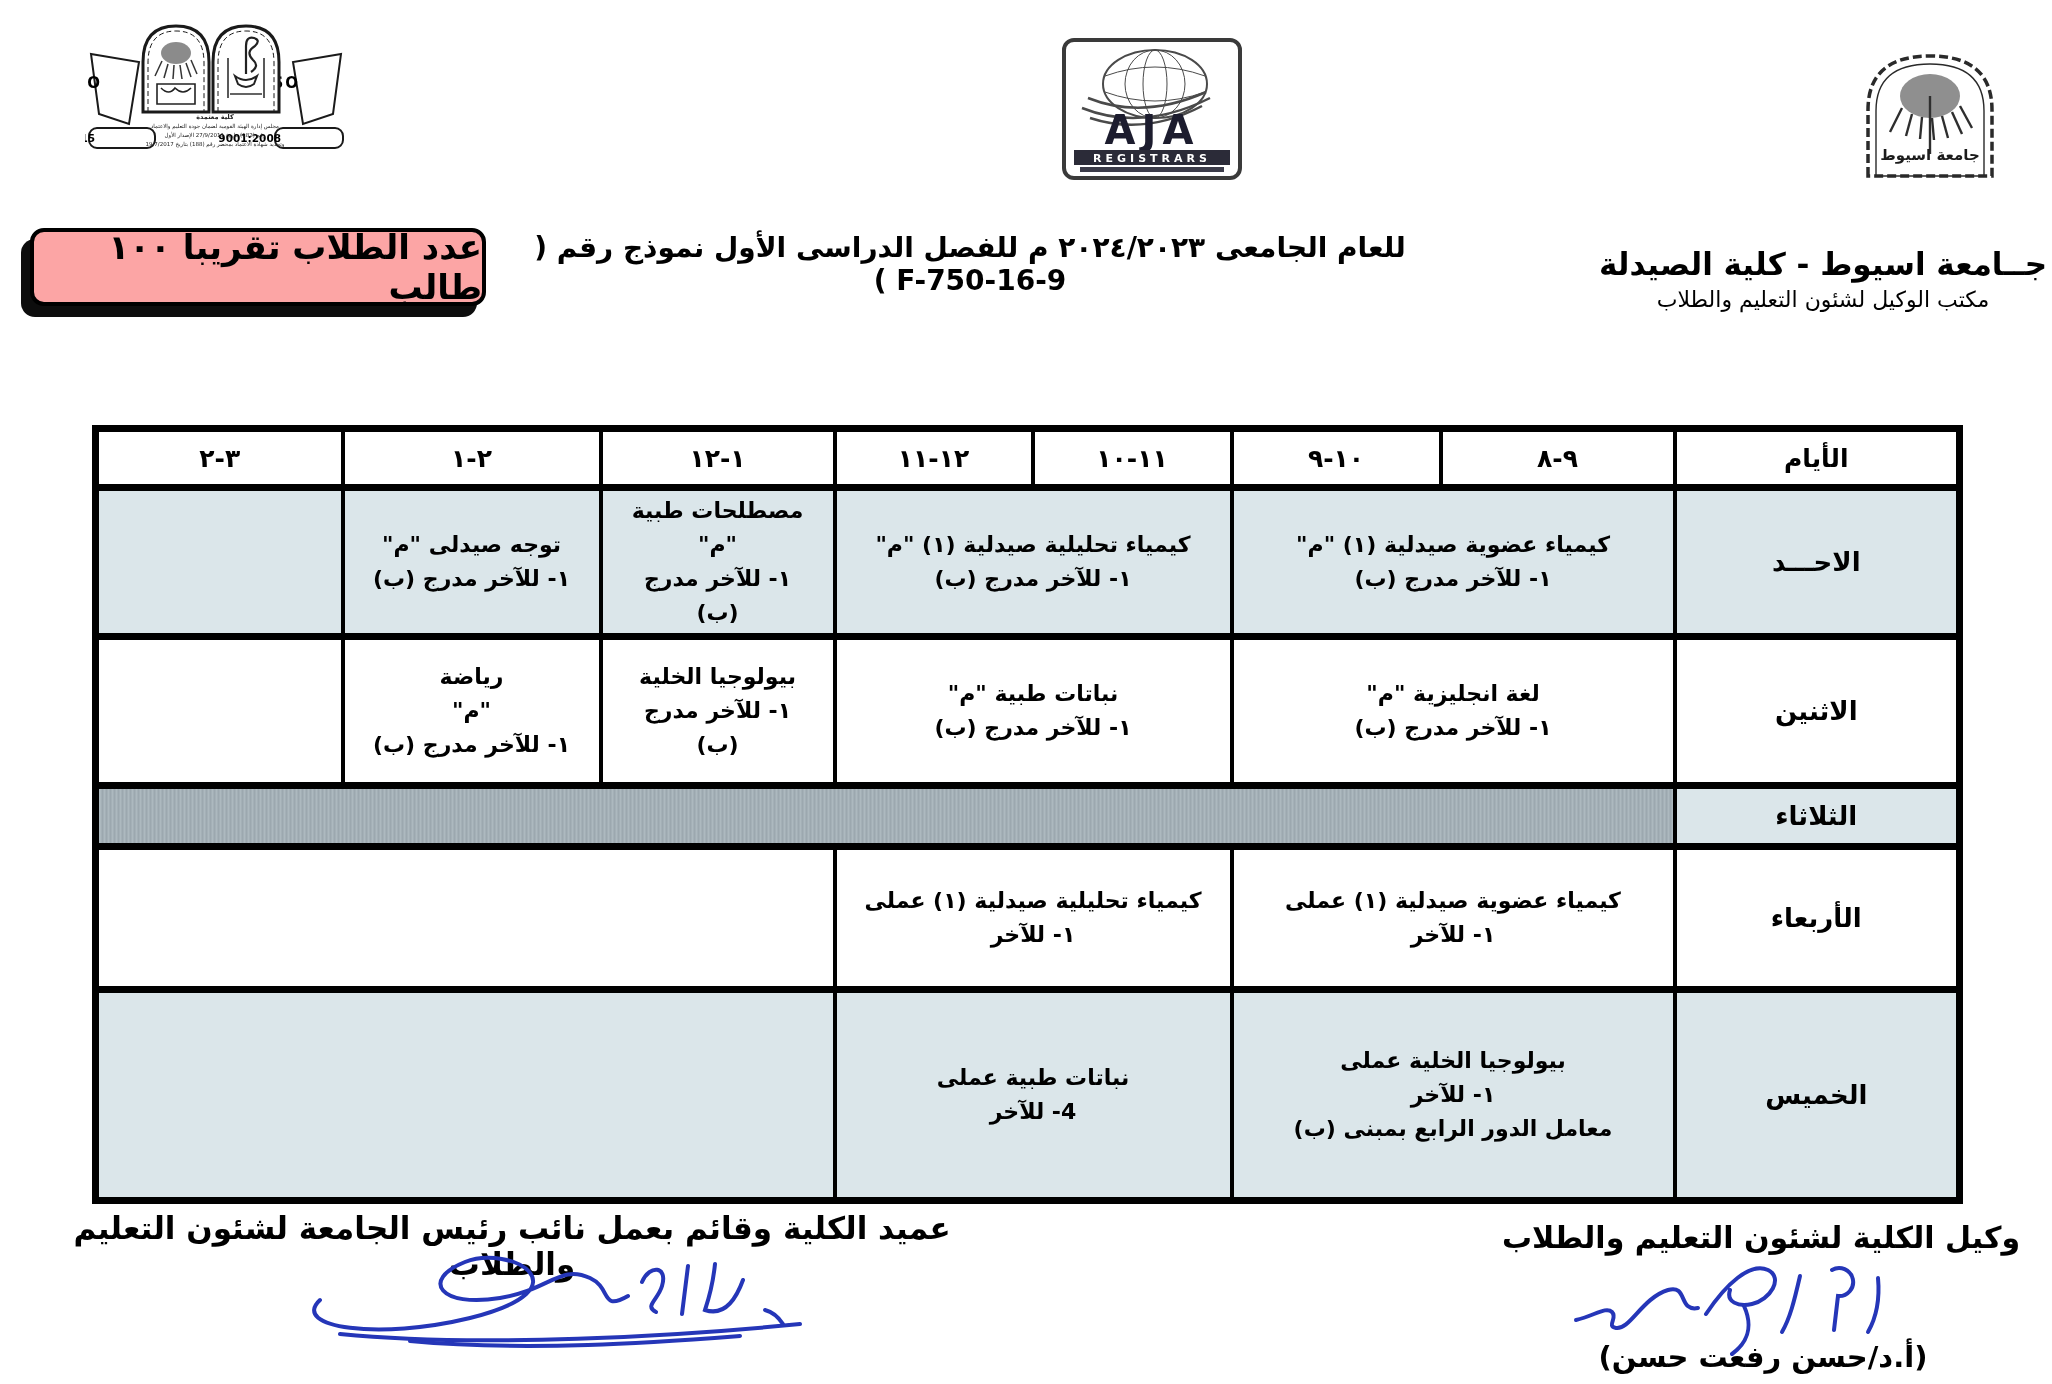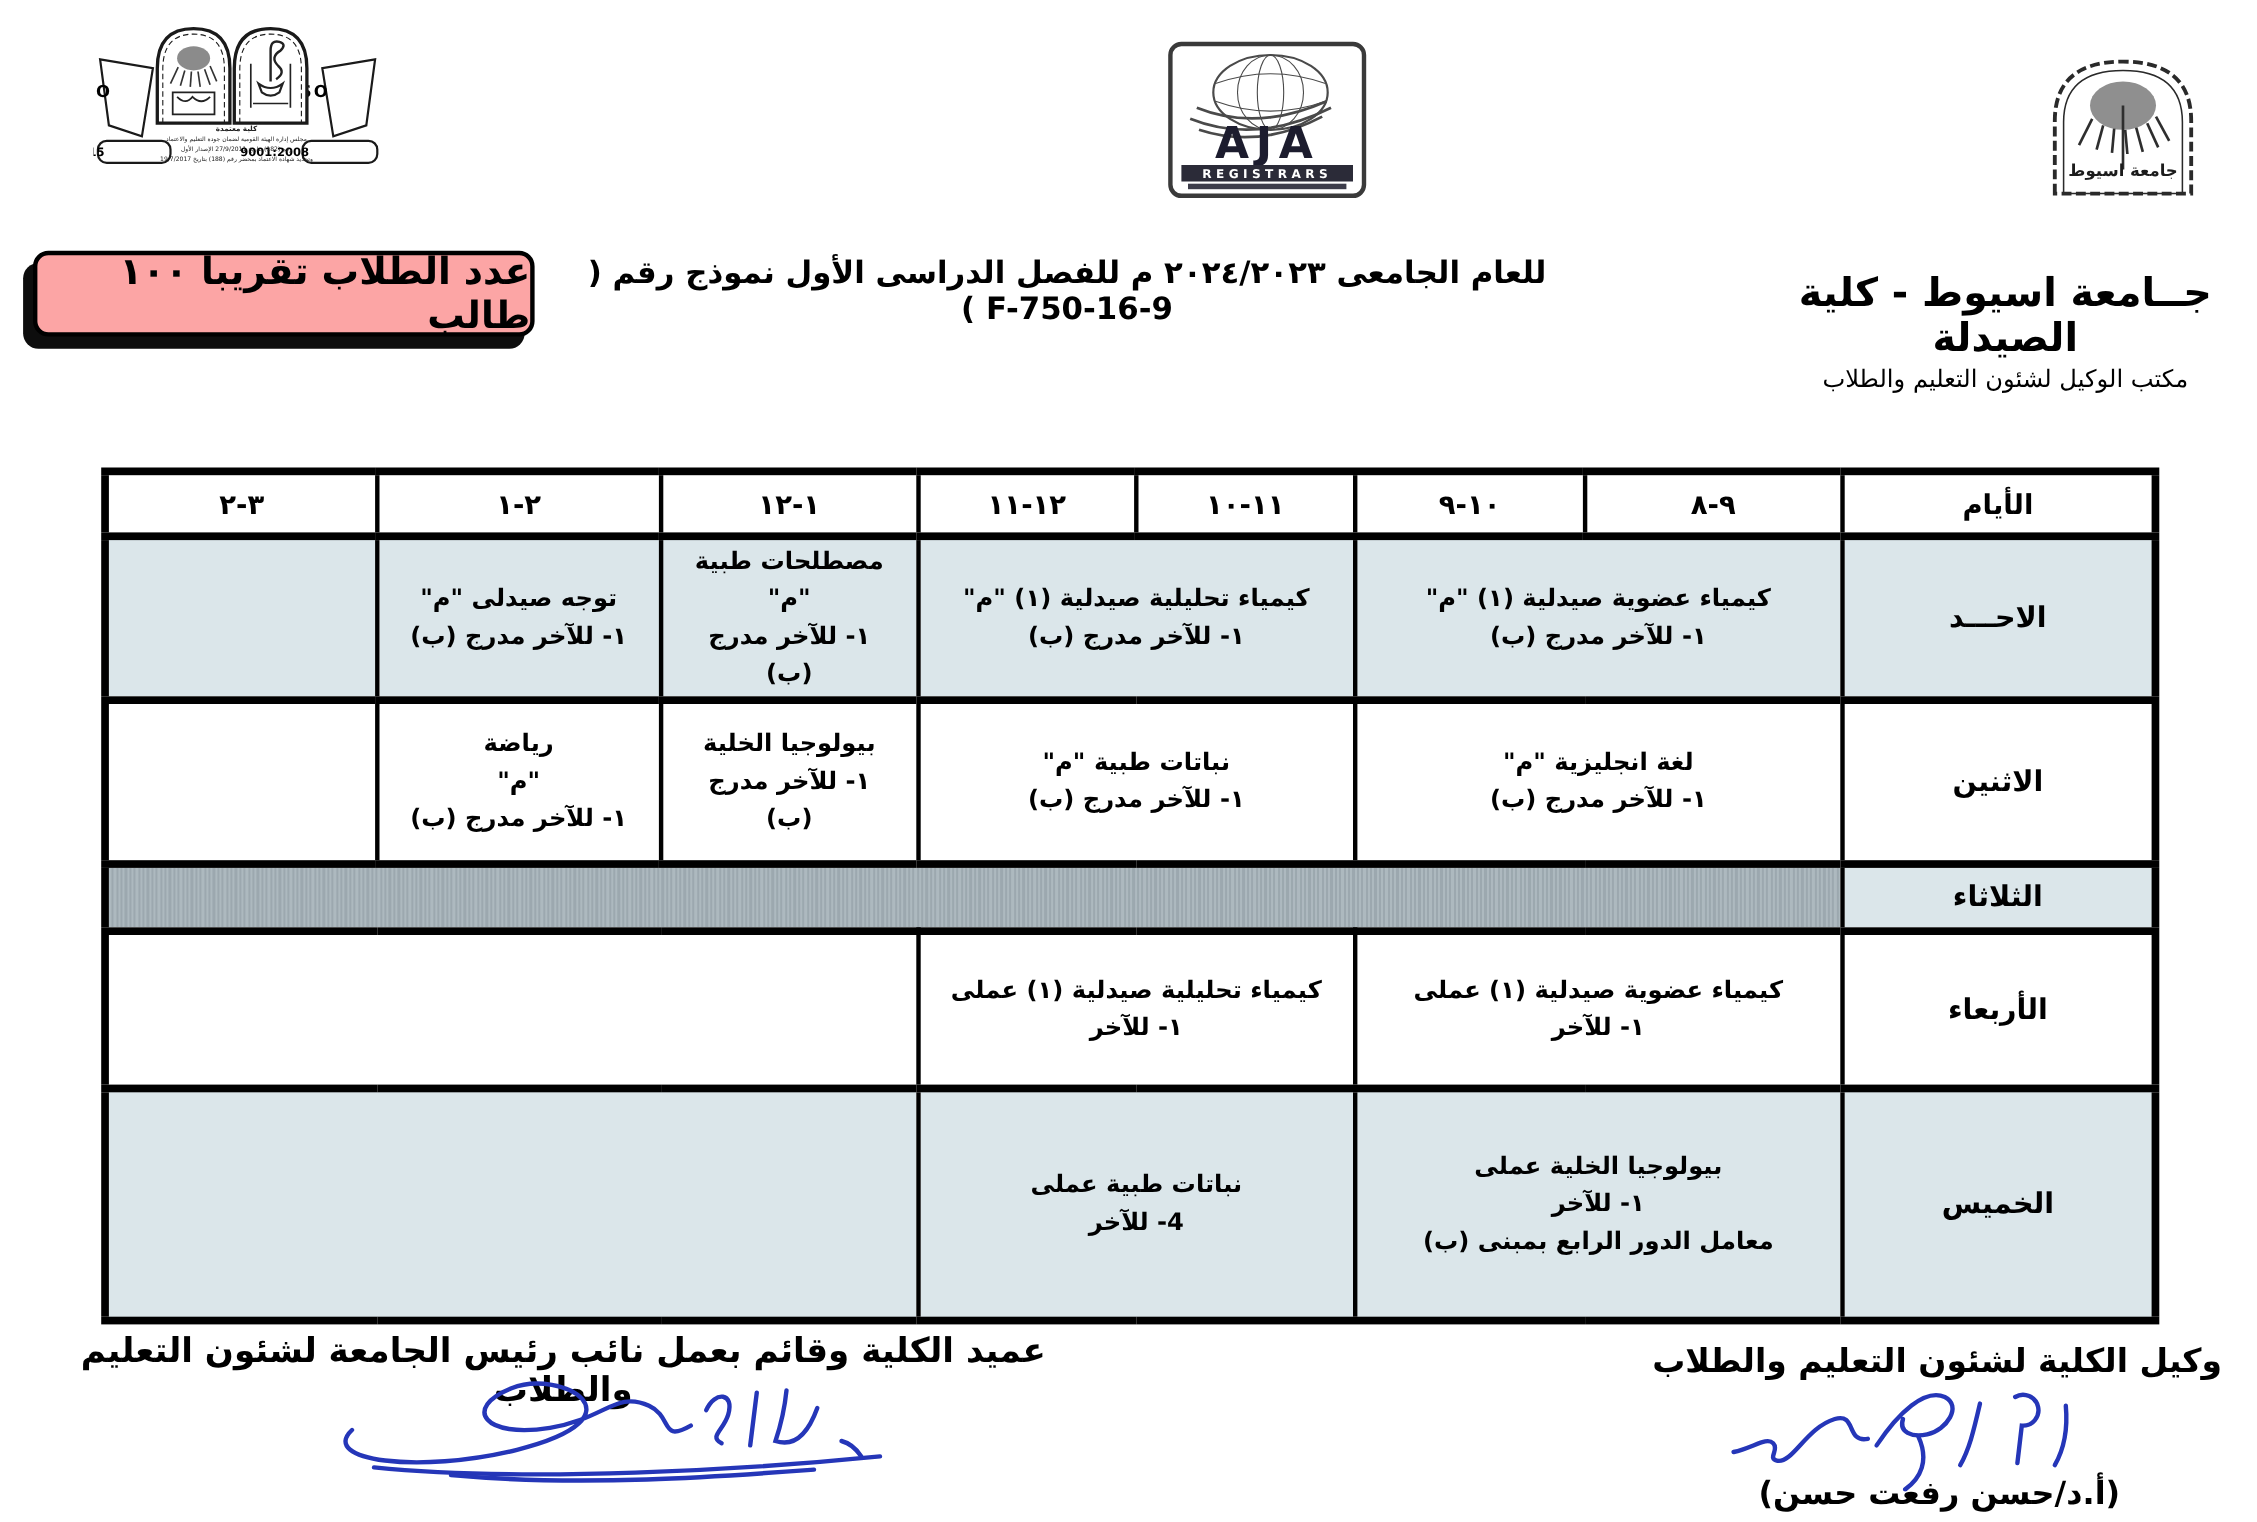--- a/index.html
+++ b/index.html
@@ -9,7 +9,7 @@
   }
   
   .org-block { position:absolute; top:246px; left:1598px; width:450px; text-align:center; }
-  .org-line1 { font-size:36px; font-weight:bold; }
+  .org-line1 { font-size:31px; font-weight:bold; }
   .org-line2 { font-size:22px; font-weight:normal; margin-top:5px; }
   .doc-title { position:absolute; top:224px; left:520px; width:900px; text-align:center; }
   .doc-title-l1 { font-size:27px; font-weight:bold; }

